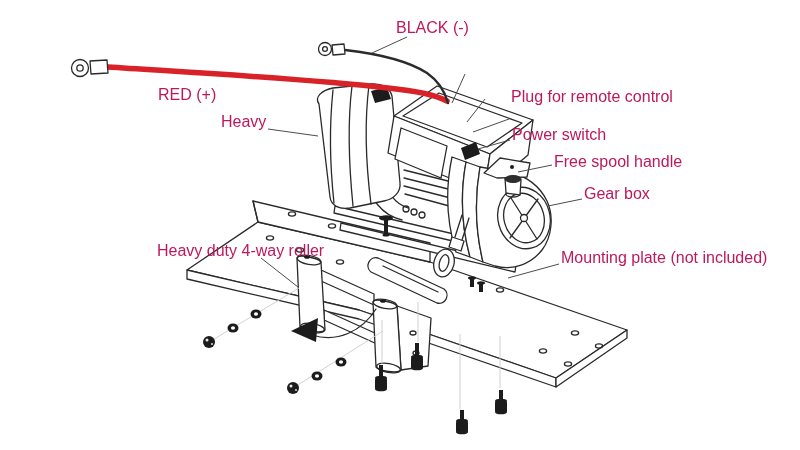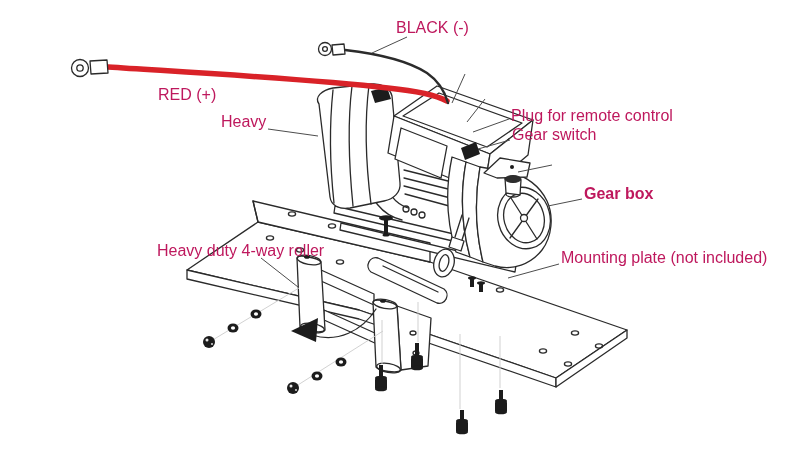--- a/index.html
+++ b/index.html
@@ -237,7 +237,7 @@
 
   <div class="callout" style="left:158px;top:38px;margin-top:48px;">RED (+)</div>
   <div class="callout" style="left:396px;top:19px;">BLACK (-)</div>
-  <div class="callout" style="left:511px;top:107px;">Plug for remote control</div>
+  <div class="callout" style="left:511px;top:88px;">Plug for remote control</div>
   <div class="callout" style="left:512px;top:126px;">Gear switch</div>
   <div class="callout" style="left:584px;top:185px;font-weight:bold;">Gear box</div>
   <div class="callout" style="left:221px;top:113px;">Heavy</div>

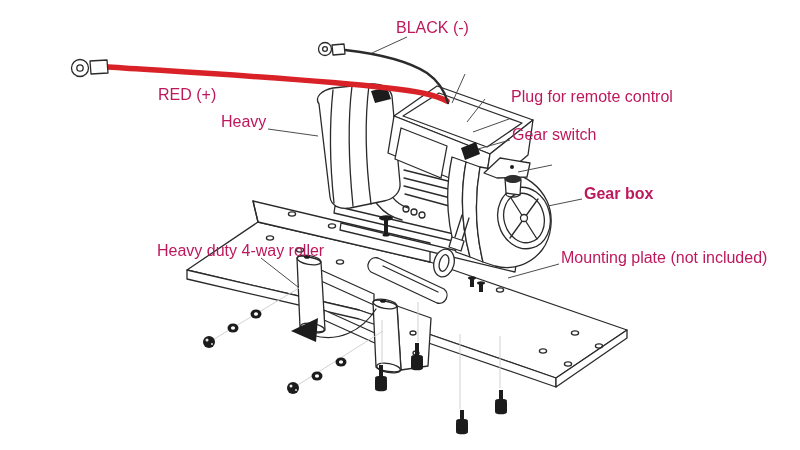--- a/index.html
+++ b/index.html
@@ -238,7 +238,7 @@
   <div class="callout" style="left:158px;top:38px;margin-top:48px;">RED (+)</div>
   <div class="callout" style="left:396px;top:19px;">BLACK (-)</div>
   <div class="callout" style="left:511px;top:88px;">Plug for remote control</div>
-  <div class="callout" style="left:512px;top:126px;">Gear switch</div>
+  <div class="callout" style="left:512px;top:126px;">Power switch</div>
   <div class="callout" style="left:584px;top:185px;font-weight:bold;">Gear box</div>
   <div class="callout" style="left:221px;top:113px;">Heavy</div>
   <div class="callout" style="left:109px;top:242px;margin-left:48px;">Heavy duty 4-way roller</div>

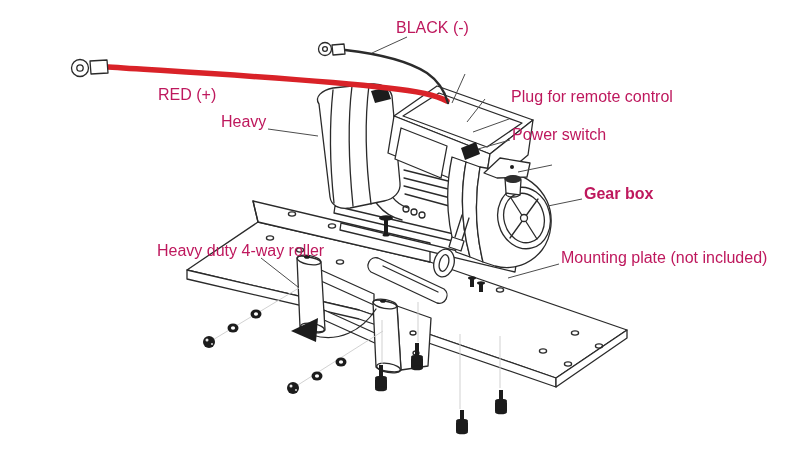--- a/index.html
+++ b/index.html
@@ -239,6 +239,7 @@
   <div class="callout" style="left:396px;top:19px;">BLACK (-)</div>
   <div class="callout" style="left:511px;top:88px;">Plug for remote control</div>
   <div class="callout" style="left:512px;top:126px;">Power switch</div>
+  <div class="callout" style="left:554px;top:153px;">Free spool handle</div>
   <div class="callout" style="left:584px;top:185px;font-weight:bold;">Gear box</div>
   <div class="callout" style="left:221px;top:113px;">Heavy</div>
   <div class="callout" style="left:109px;top:242px;margin-left:48px;">Heavy duty 4-way roller</div>

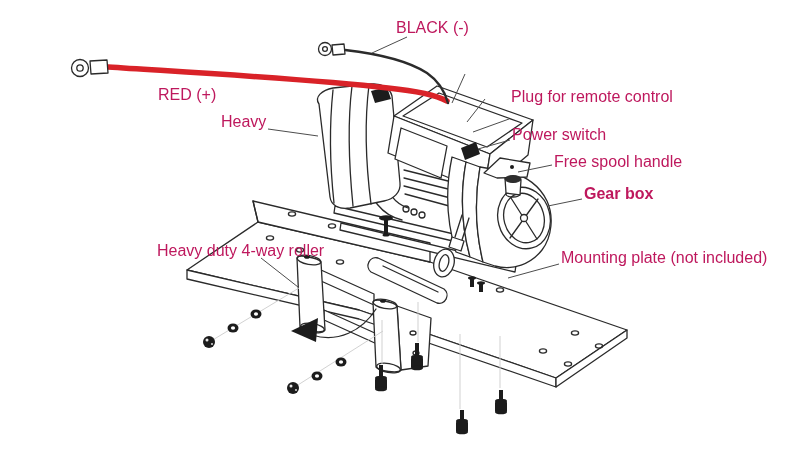--- a/index.html
+++ b/index.html
@@ -240,7 +240,7 @@
   <div class="callout" style="left:511px;top:88px;">Plug for remote control</div>
   <div class="callout" style="left:512px;top:126px;">Power switch</div>
   <div class="callout" style="left:554px;top:153px;">Free spool handle</div>
-  <div class="callout" style="left:584px;top:185px;font-weight:bold;">Gear box</div>
+  <div class="callout" style="left:584px;top:185px;">Gear box</div>
   <div class="callout" style="left:221px;top:113px;">Heavy</div>
   <div class="callout" style="left:109px;top:242px;margin-left:48px;">Heavy duty 4-way roller</div>
   <div class="callout bold" style="left:561px;top:249px;">Mounting plate (not included)</div>

